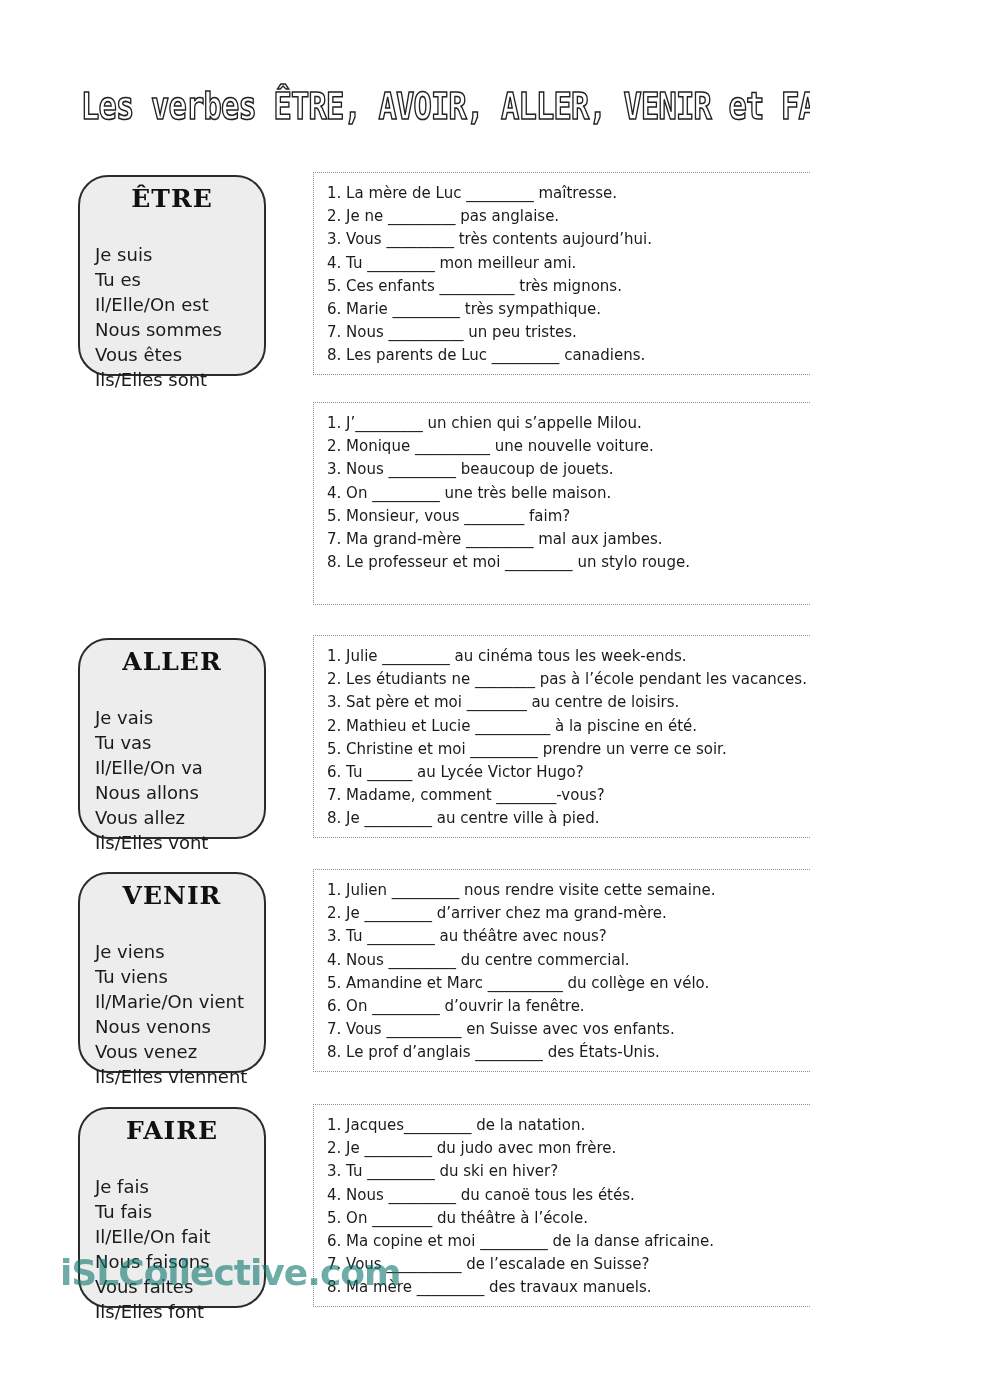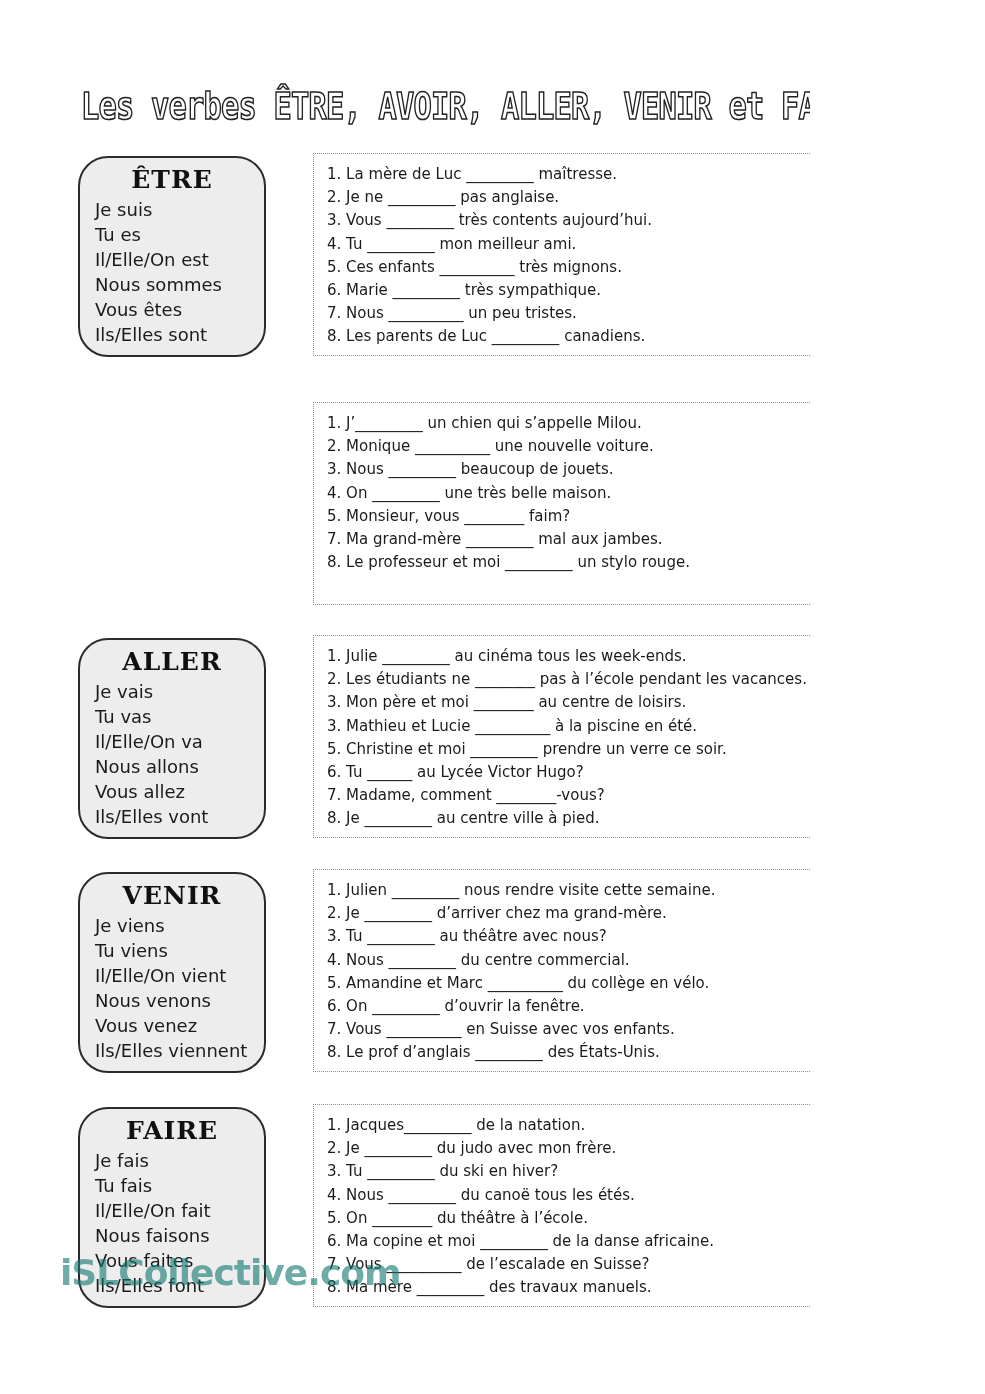--- a/index.html
+++ b/index.html
@@ -83,7 +83,7 @@
 
   <div class="title">Les verbes ÊTRE, AVOIR, ALLER, VENIR et FAIRE</div>
 
-  <div class="row" style="top:153px">
+  <div class="row" style="top:172px">
     <div class="verb-box">
       <div class="verb-title">ÊTRE</div>
       <div class="conj-list">

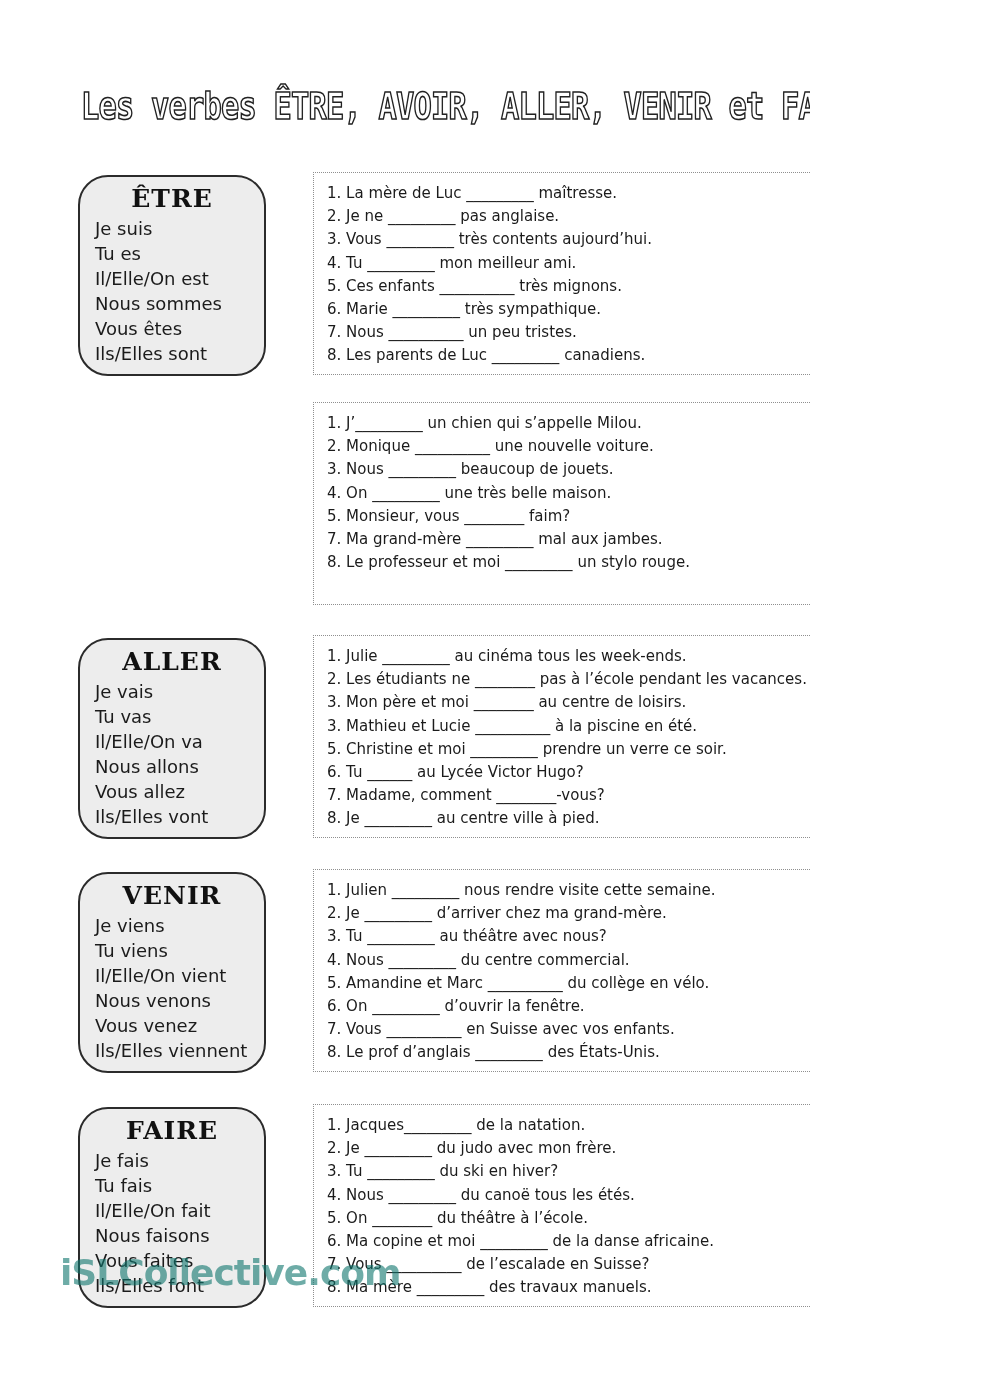--- a/index.html
+++ b/index.html
@@ -43,7 +43,7 @@
     letter-spacing:1px;
     color:#111111;
   }
-  .conj-list{padding:3px 10px 0 15px;}
+  .conj-list{padding:3px 10px 0 15px;margin-top:26px;}
   .conj-line{
     font-size:18px;
     line-height:25px;

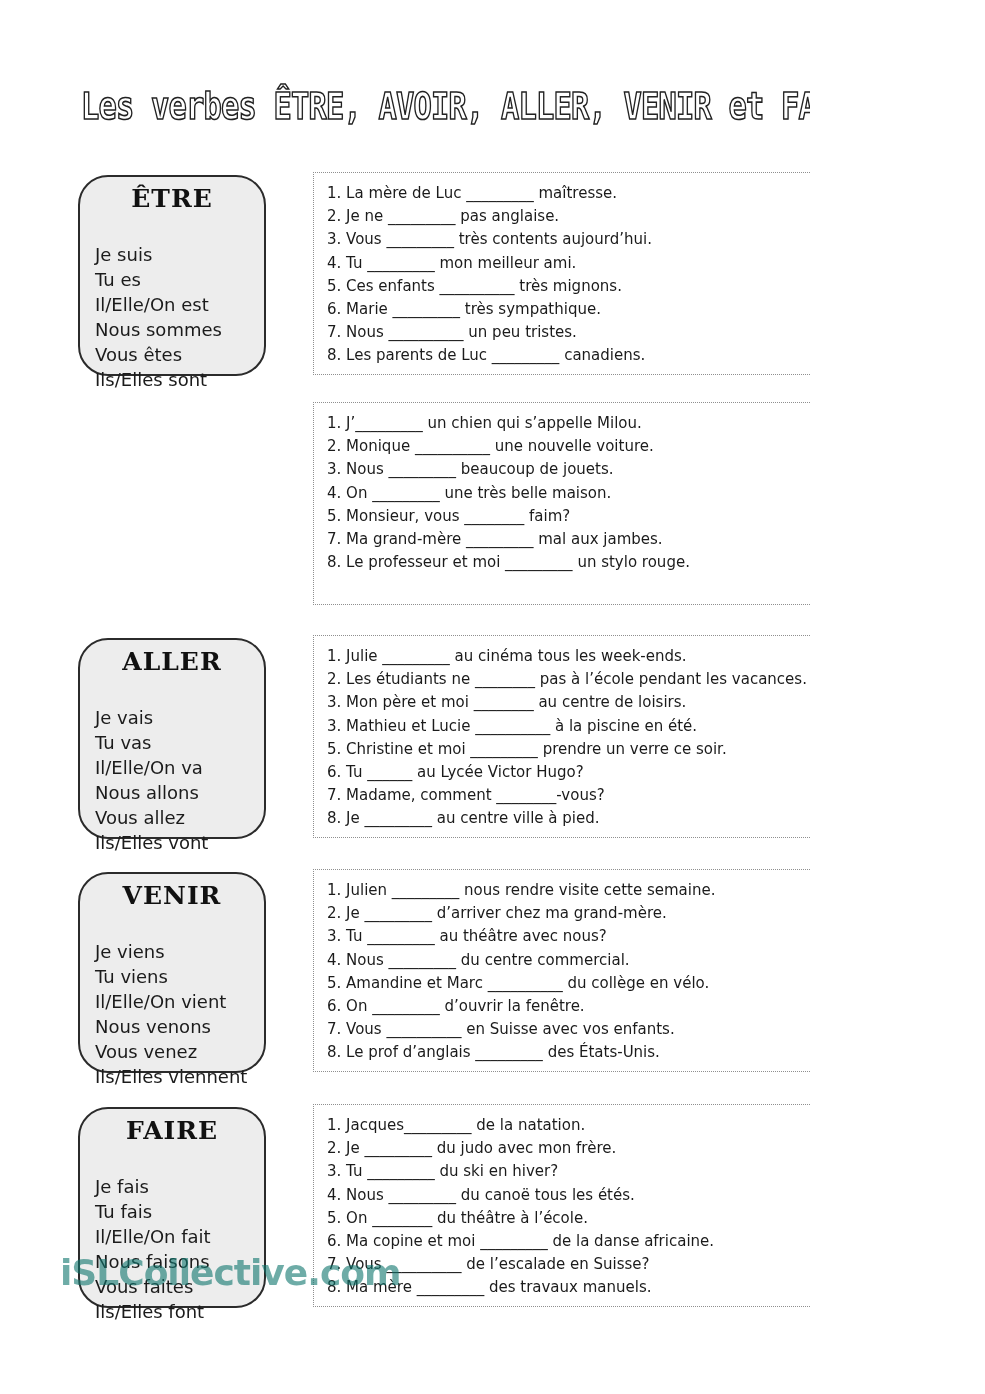--- a/index.html
+++ b/index.html
@@ -134,7 +134,7 @@
     <div class="ex-box">
       <div class="ex-line">1. Julie _________ au cinéma tous les week-ends.</div>
       <div class="ex-line">2. Les étudiants ne ________ pas à l’école pendant les vacances.</div>
-      <div class="ex-line">3. Mon père et moi ________ au centre de loisirs.</div>
+      <div class="ex-line">3. Sat père et moi ________ au centre de loisirs.</div>
       <div class="ex-line">3. Mathieu et Lucie __________ à la piscine en été.</div>
       <div class="ex-line">5. Christine et moi _________ prendre un verre ce soir.</div>
       <div class="ex-line">6. Tu ______ au Lycée Victor Hugo?</div>

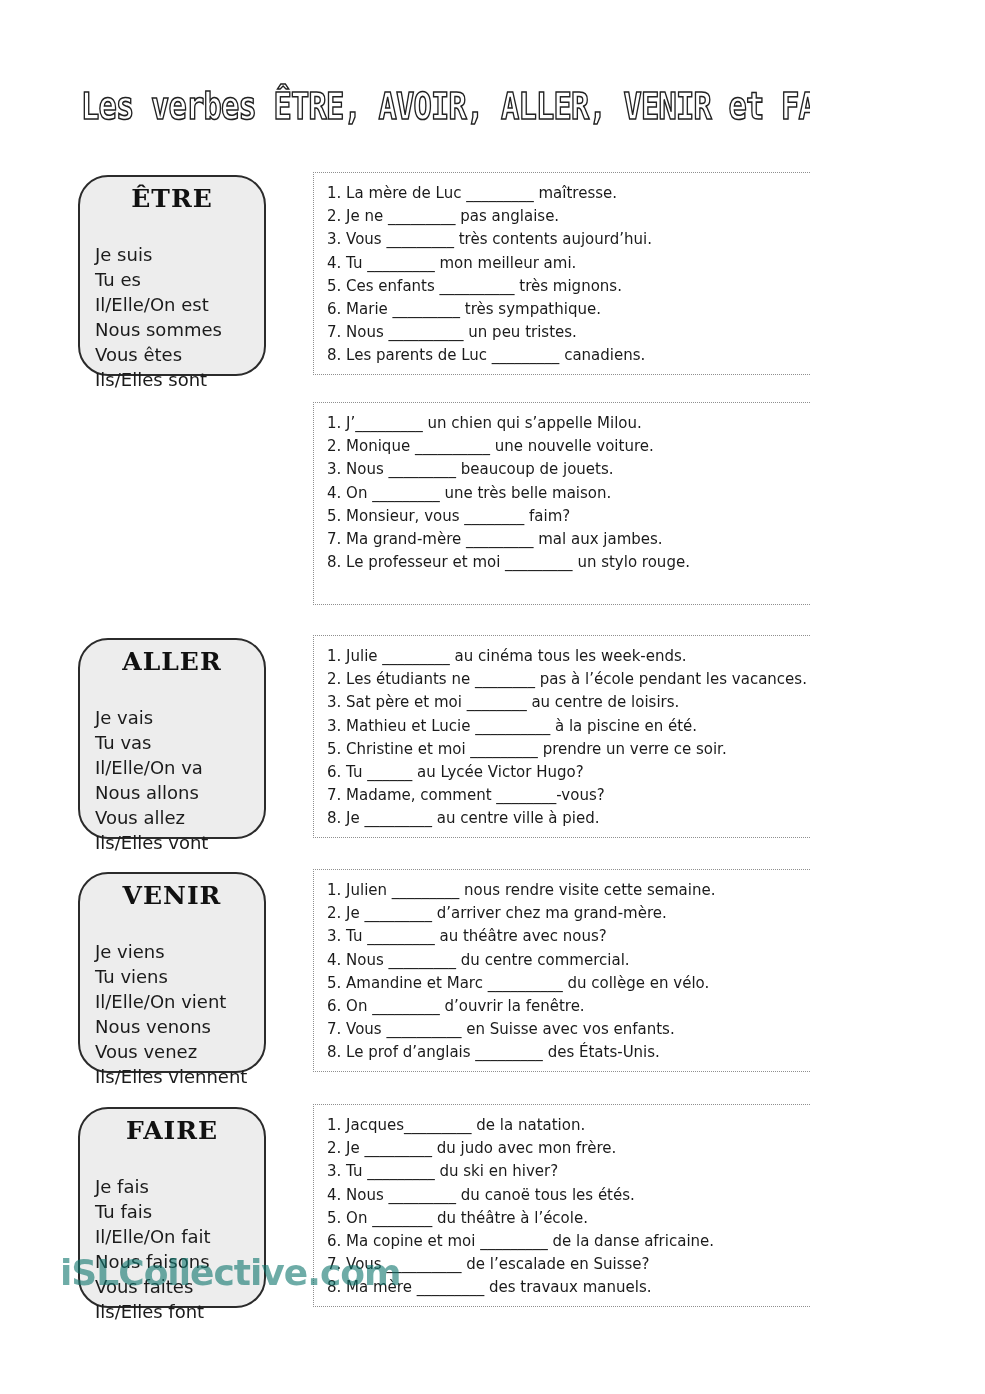--- a/index.html
+++ b/index.html
@@ -135,7 +135,7 @@
       <div class="ex-line">1. Julie _________ au cinéma tous les week-ends.</div>
       <div class="ex-line">2. Les étudiants ne ________ pas à l’école pendant les vacances.</div>
       <div class="ex-line">3. Sat père et moi ________ au centre de loisirs.</div>
-      <div class="ex-line">3. Mathieu et Lucie __________ à la piscine en été.</div>
+      <div class="ex-line">2. Mathieu et Lucie __________ à la piscine en été.</div>
       <div class="ex-line">5. Christine et moi _________ prendre un verre ce soir.</div>
       <div class="ex-line">6. Tu ______ au Lycée Victor Hugo?</div>
       <div class="ex-line">7. Madame, comment ________-vous?</div>

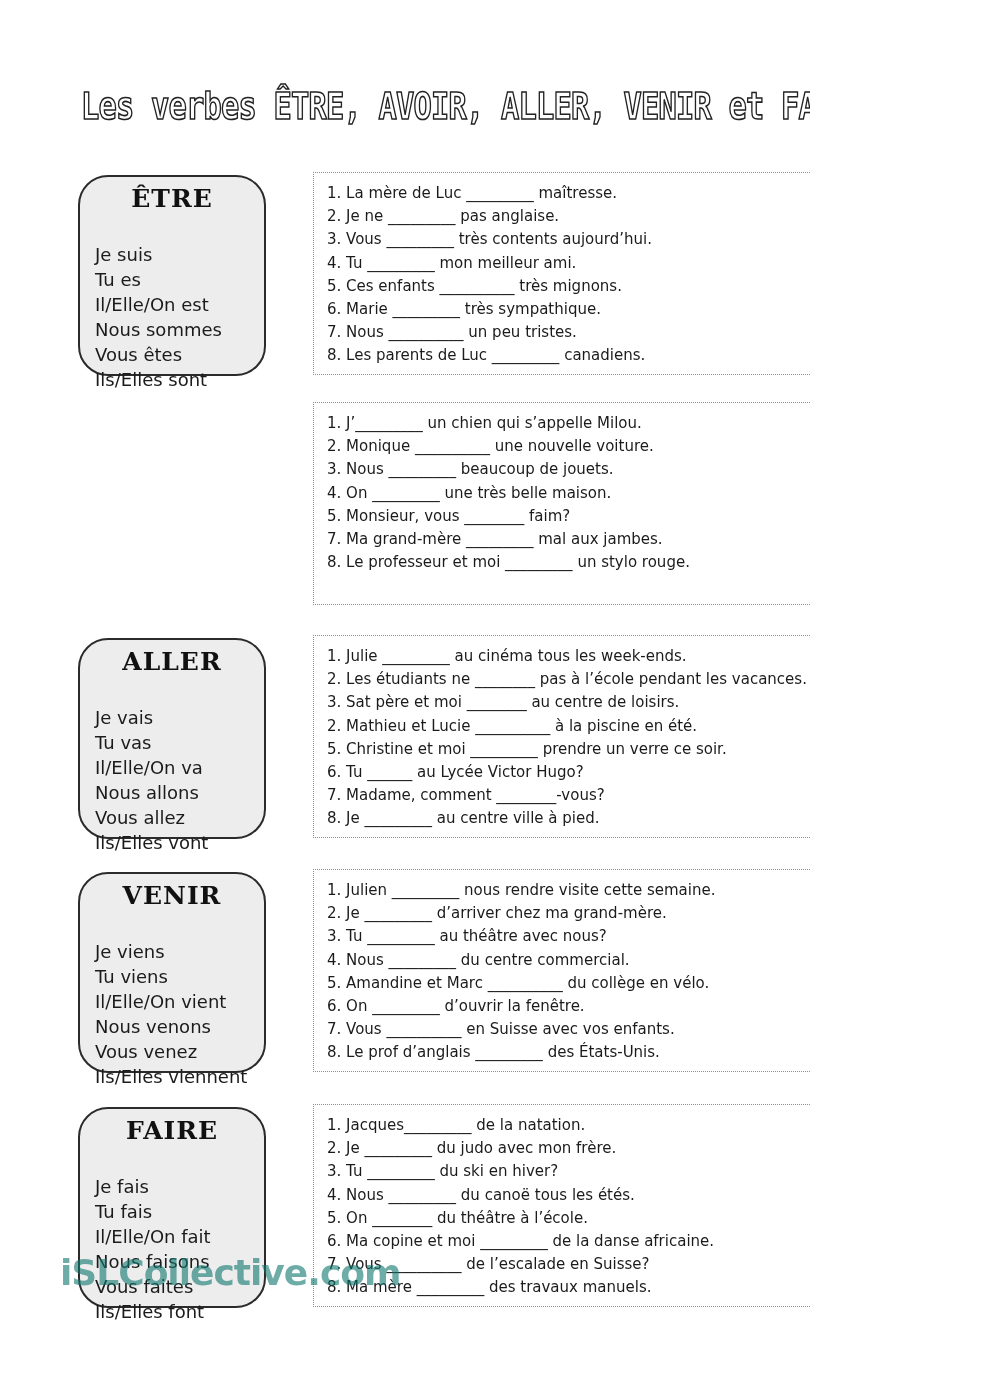--- a/index.html
+++ b/index.html
@@ -149,7 +149,7 @@
       <div class="conj-list">
         <div class="conj-line">Je viens</div>
         <div class="conj-line">Tu viens</div>
-        <div class="conj-line">Il/Elle/On vient</div>
+        <div class="conj-line">Il/Marie/On vient</div>
         <div class="conj-line">Nous venons</div>
         <div class="conj-line">Vous venez</div>
         <div class="conj-line">Ils/Elles viennent</div>

